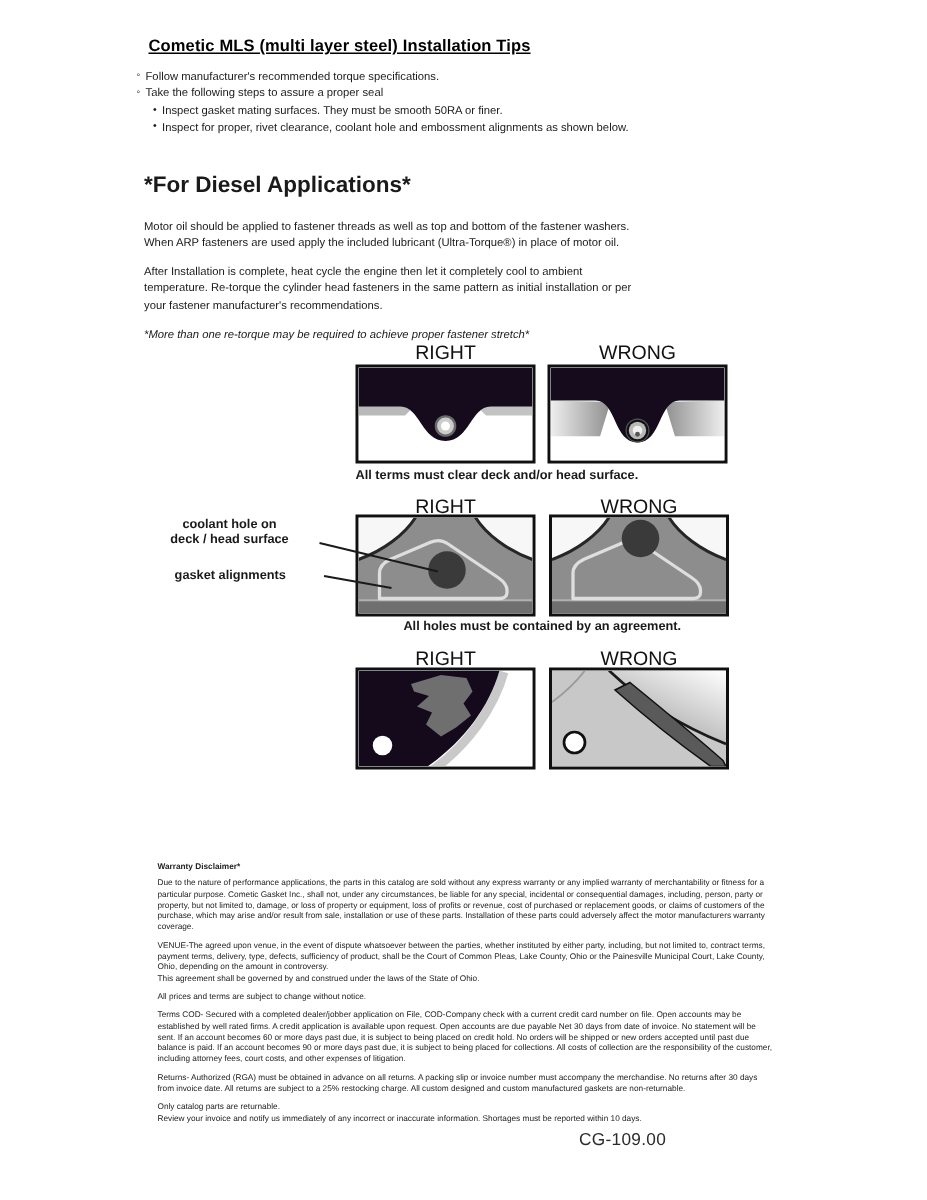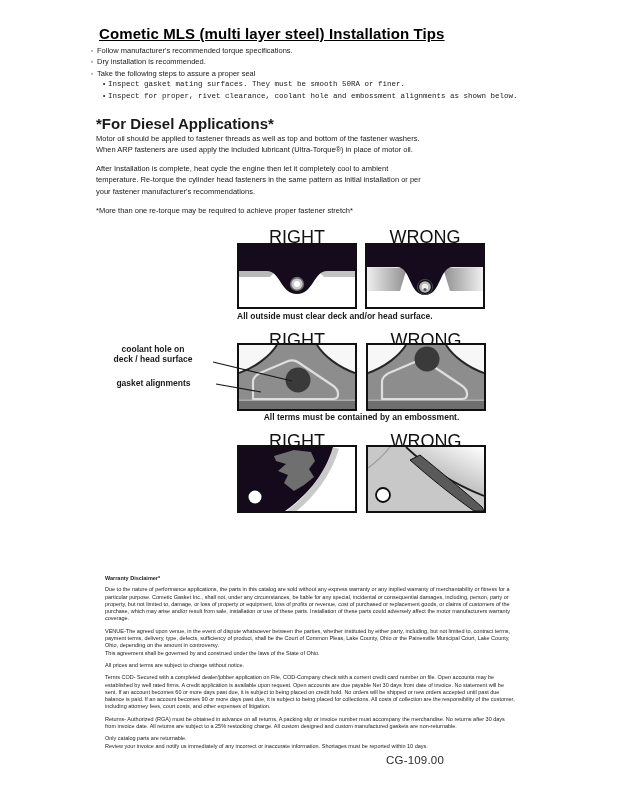--- a/index.html
+++ b/index.html
@@ -9,7 +9,7 @@
   }
   .abs { position:absolute; }
   .title {
-    left:99px; top:25px; font-size:15px; font-weight:bold; color:#000;
+    left:99px; top:25px; font-size:11px; font-weight:bold; color:#000;
     text-decoration:underline; letter-spacing:.1px;
   }
   .bullets { left:91px; top:45px; font-size:7.5px; line-height:11.4px; white-space:nowrap; }

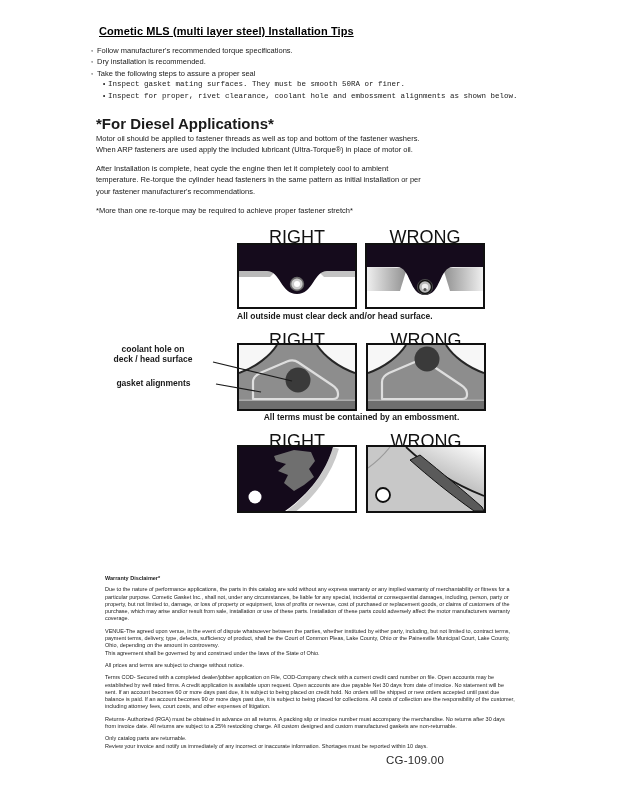--- a/index.html
+++ b/index.html
@@ -50,10 +50,6 @@
     </div>
     <div class="row">
       <span class="marker">◦</span>
-      <span>Dry installation is recommended.</span>
-    </div>
-    <div class="row">
-      <span class="marker">◦</span>
       <span>Take the following steps to assure a proper seal</span>
     </div>
     <div class="row sub">

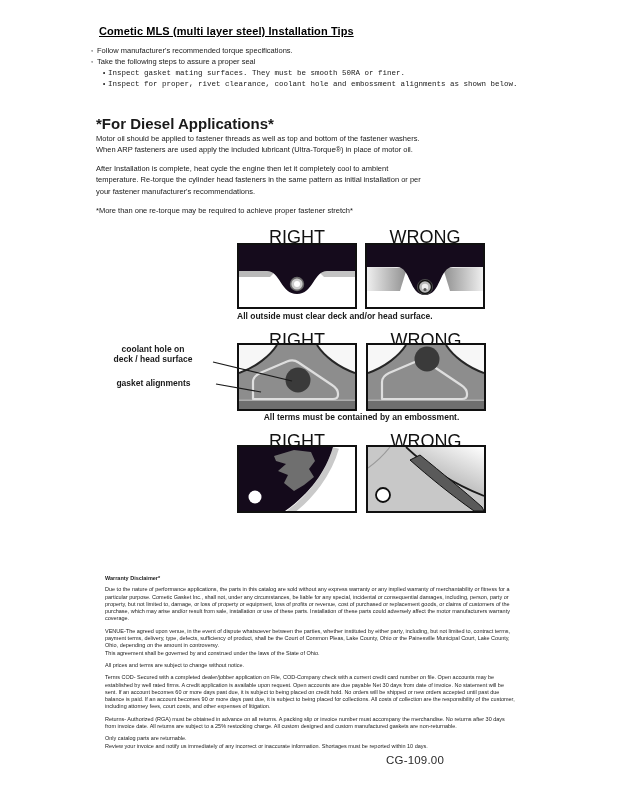--- a/index.html
+++ b/index.html
@@ -15,7 +15,7 @@
   .bullets { left:91px; top:45px; font-size:7.5px; line-height:11.4px; white-space:nowrap; }
   .bullets .row { display:flex; align-items:center; }
   .bullets .marker { width:6px; font-size:7px; }
-  .bullets .sub { padding-left:11px;font-family:Liberation Mono, monospace; }
+  .bullets .sub { padding-left:11px; }
   .heading { left:96px; top:115px; font-size:15px; font-weight:bold; }
   .para { left:96px; width:334px; font-size:7.5px; line-height:11.4px; }
   .p1 { top:133px; } .p2 { top:163px; } .p3 { top:205px; white-space:nowrap; }

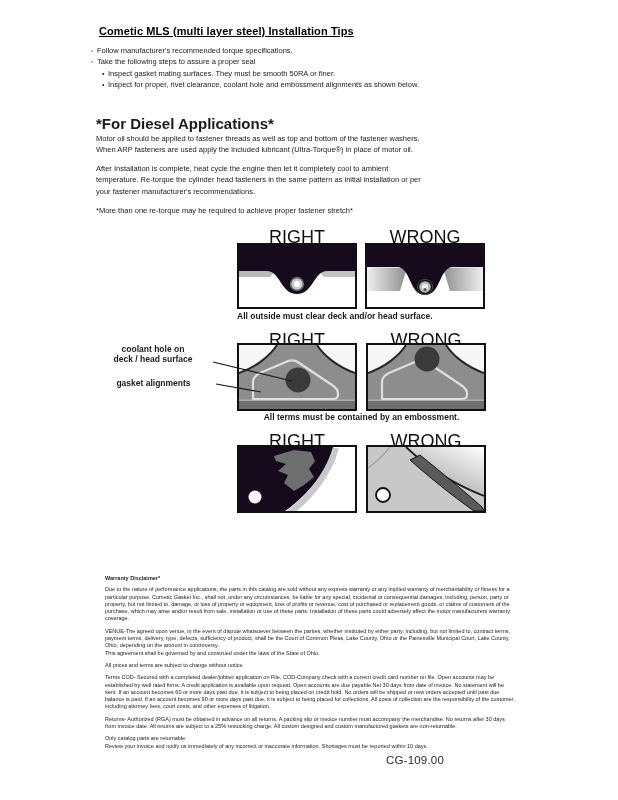--- a/index.html
+++ b/index.html
@@ -17,7 +17,7 @@
   .bullets .marker { width:6px; font-size:7px; }
   .bullets .sub { padding-left:11px; }
   .heading { left:96px; top:115px; font-size:15px; font-weight:bold; }
-  .para { left:96px; width:334px; font-size:7.5px; line-height:11.4px; }
+  .para { left:96px; width:334px; font-size:7.5px; line-height:11.4px;margin-top:12px; }
   .p1 { top:133px; } .p2 { top:163px; } .p3 { top:205px; white-space:nowrap; }
   .rw-label { width:120px; text-align:center; font-size:18px; color:#111; }
   .dbox {

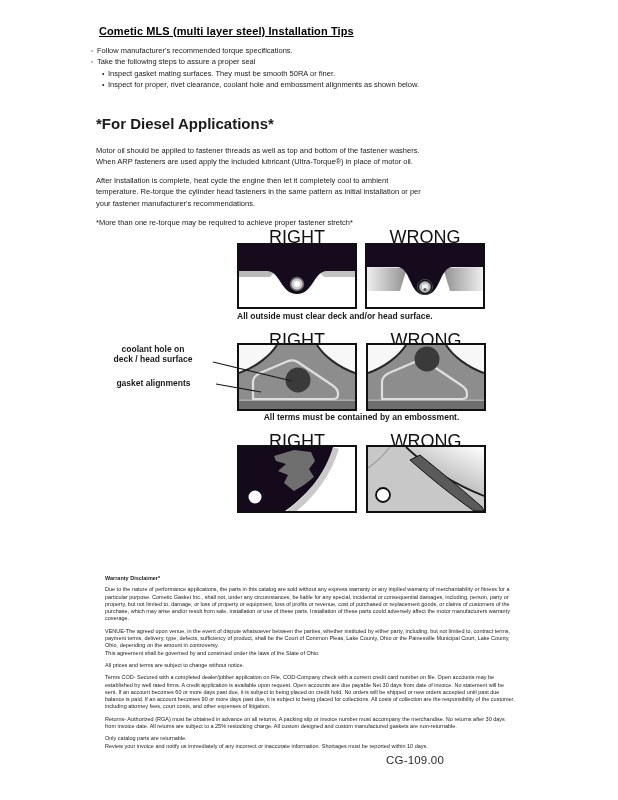--- a/index.html
+++ b/index.html
@@ -18,7 +18,7 @@
   .bullets .sub { padding-left:11px; }
   .heading { left:96px; top:115px; font-size:15px; font-weight:bold; }
   .para { left:96px; width:334px; font-size:7.5px; line-height:11.4px;margin-top:12px; }
-  .p1 { top:133px; } .p2 { top:163px; } .p3 { top:205px; white-space:nowrap; }
+  .p1 { top:133px; } .p2 { top:163px; } .p3 { top:205px; white-space:nowrap;font-style:italic; }
   .rw-label { width:120px; text-align:center; font-size:18px; color:#111; }
   .dbox {
     width:120px; height:66px; border:2px solid #101010; box-sizing:border-box;

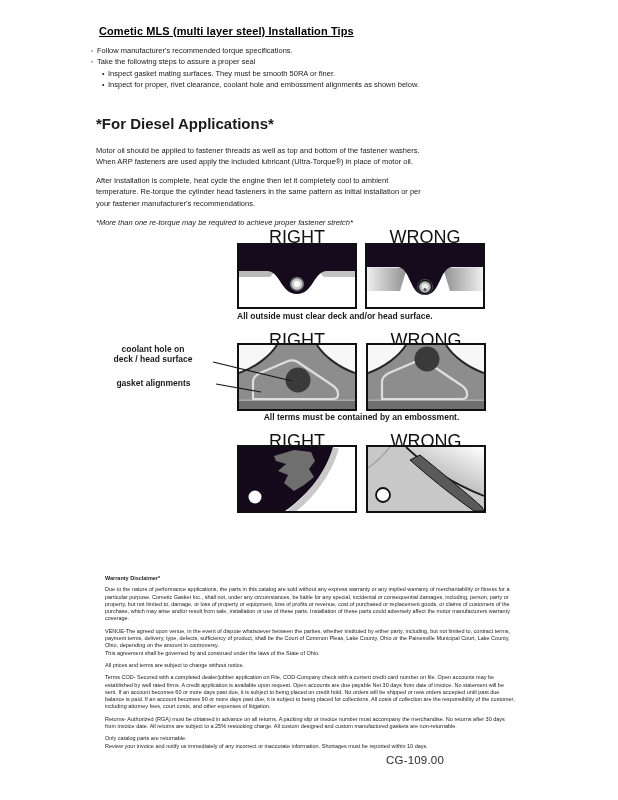--- a/index.html
+++ b/index.html
@@ -19,7 +19,7 @@
   .heading { left:96px; top:115px; font-size:15px; font-weight:bold; }
   .para { left:96px; width:334px; font-size:7.5px; line-height:11.4px;margin-top:12px; }
   .p1 { top:133px; } .p2 { top:163px; } .p3 { top:205px; white-space:nowrap;font-style:italic; }
-  .rw-label { width:120px; text-align:center; font-size:18px; color:#111; }
+  .rw-label { width:120px; text-align:center; font-size:13px; color:#111; }
   .dbox {
     width:120px; height:66px; border:2px solid #101010; box-sizing:border-box;
     background:#fff; overflow:hidden;

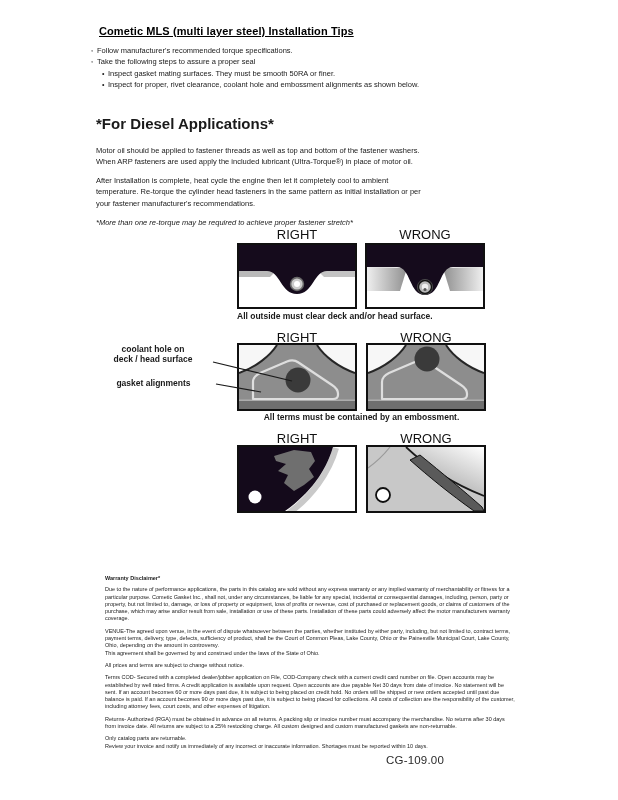--- a/index.html
+++ b/index.html
@@ -106,7 +106,7 @@
     </svg>
   </div>
 
-  <div class="abs cap" style="left:237px; top:311px;">All outside must clear deck and/or head surface.</div>
+  <div class="abs cap" style="left:237px; top:311px;">All terms must clear deck and/or head surface.</div>
 
   <div class="abs rw-label" style="left:237px; top:330px;">RIGHT</div>
   <div class="abs rw-label" style="left:366px; top:330px;">WRONG</div>

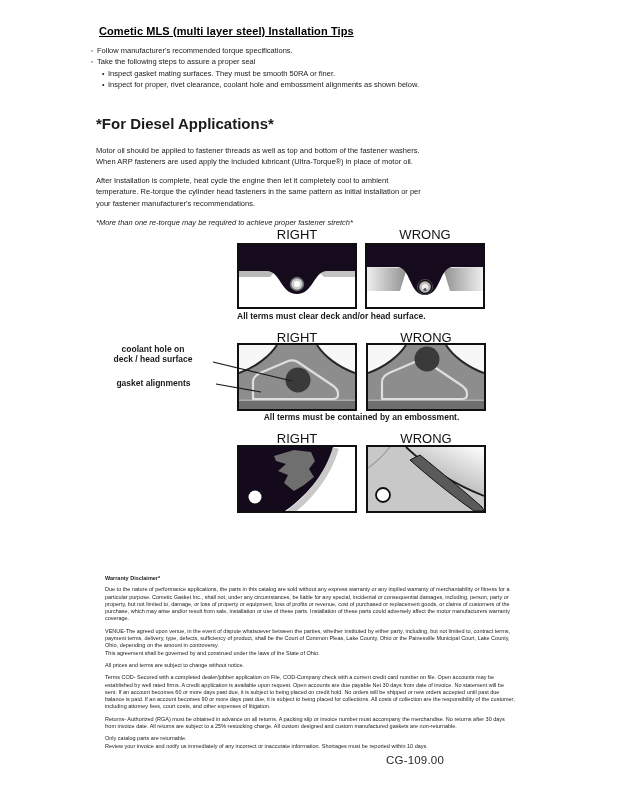--- a/index.html
+++ b/index.html
@@ -148,7 +148,7 @@
     <line x1="96" y1="44" x2="141" y2="52" stroke="#1a1a1a" stroke-width="1.2"></line>
   </svg>
 
-  <div class="abs cap cap-center" style="left:237px; top:412px;">All terms must be contained by an embossment.</div>
+  <div class="abs cap cap-center" style="left:237px; top:412px;">All holes must be contained by an agreement.</div>
 
   <div class="abs rw-label" style="left:237px; top:431px;">RIGHT</div>
   <div class="abs rw-label" style="left:366px; top:431px;">WRONG</div>

